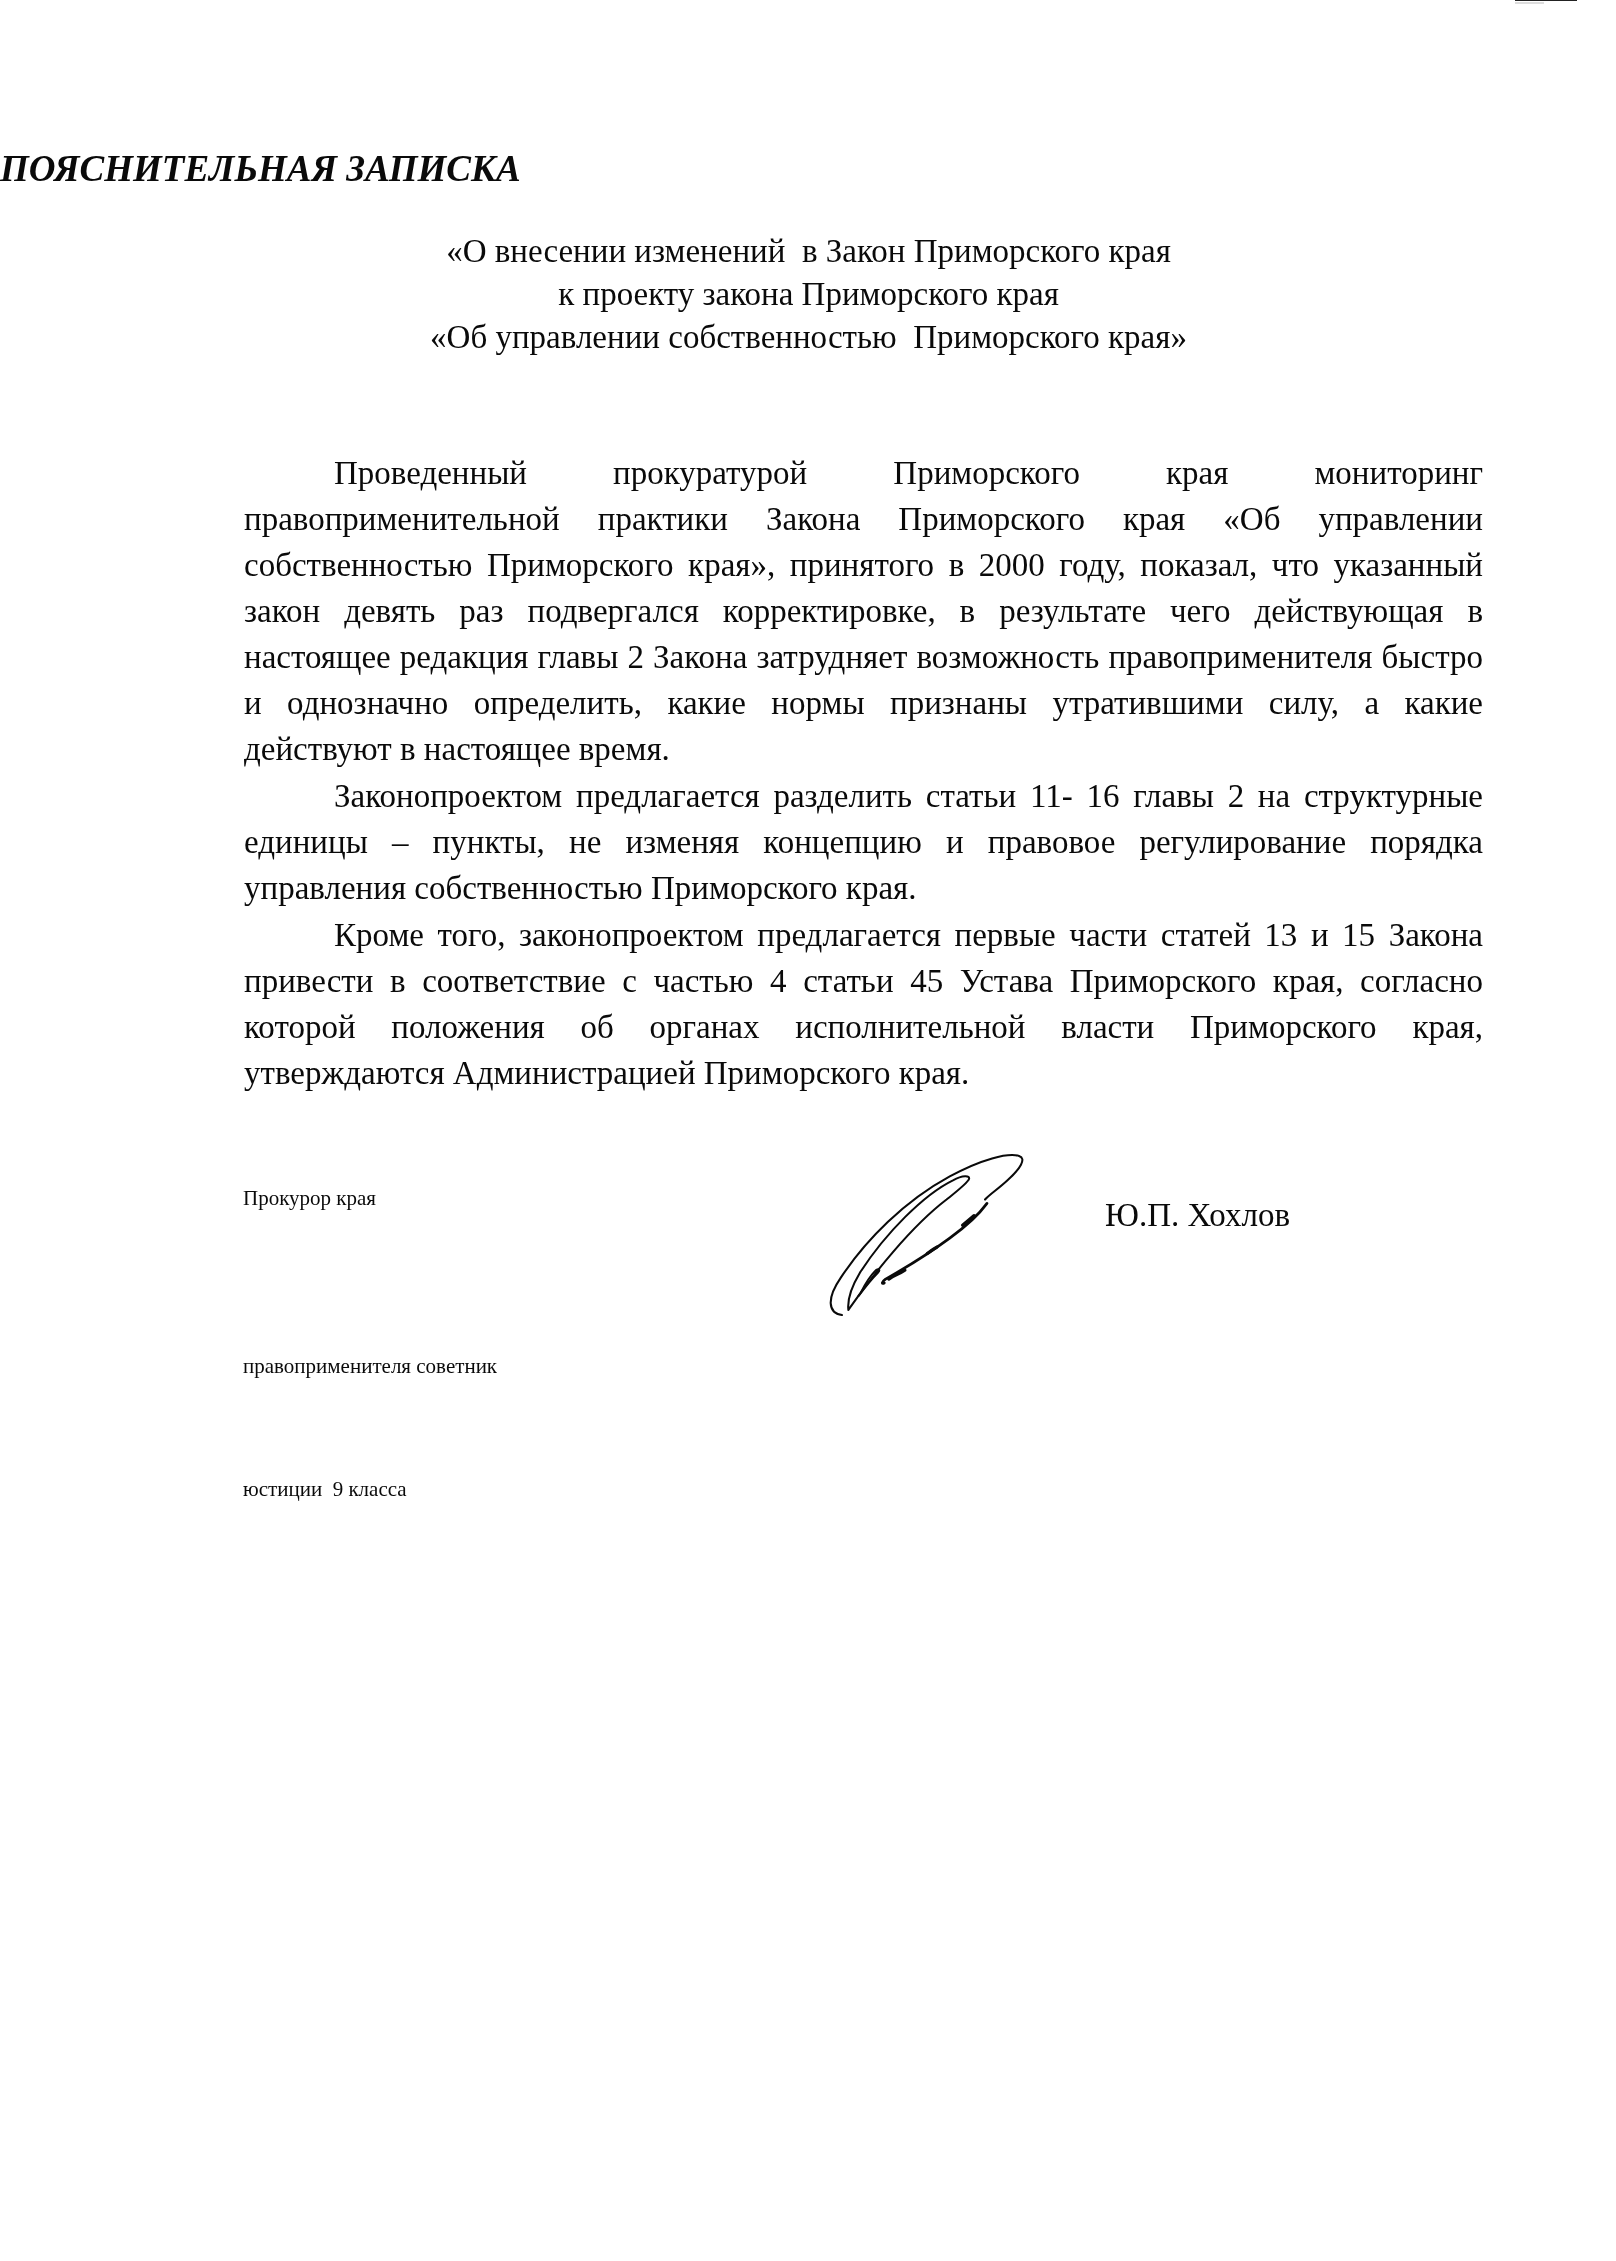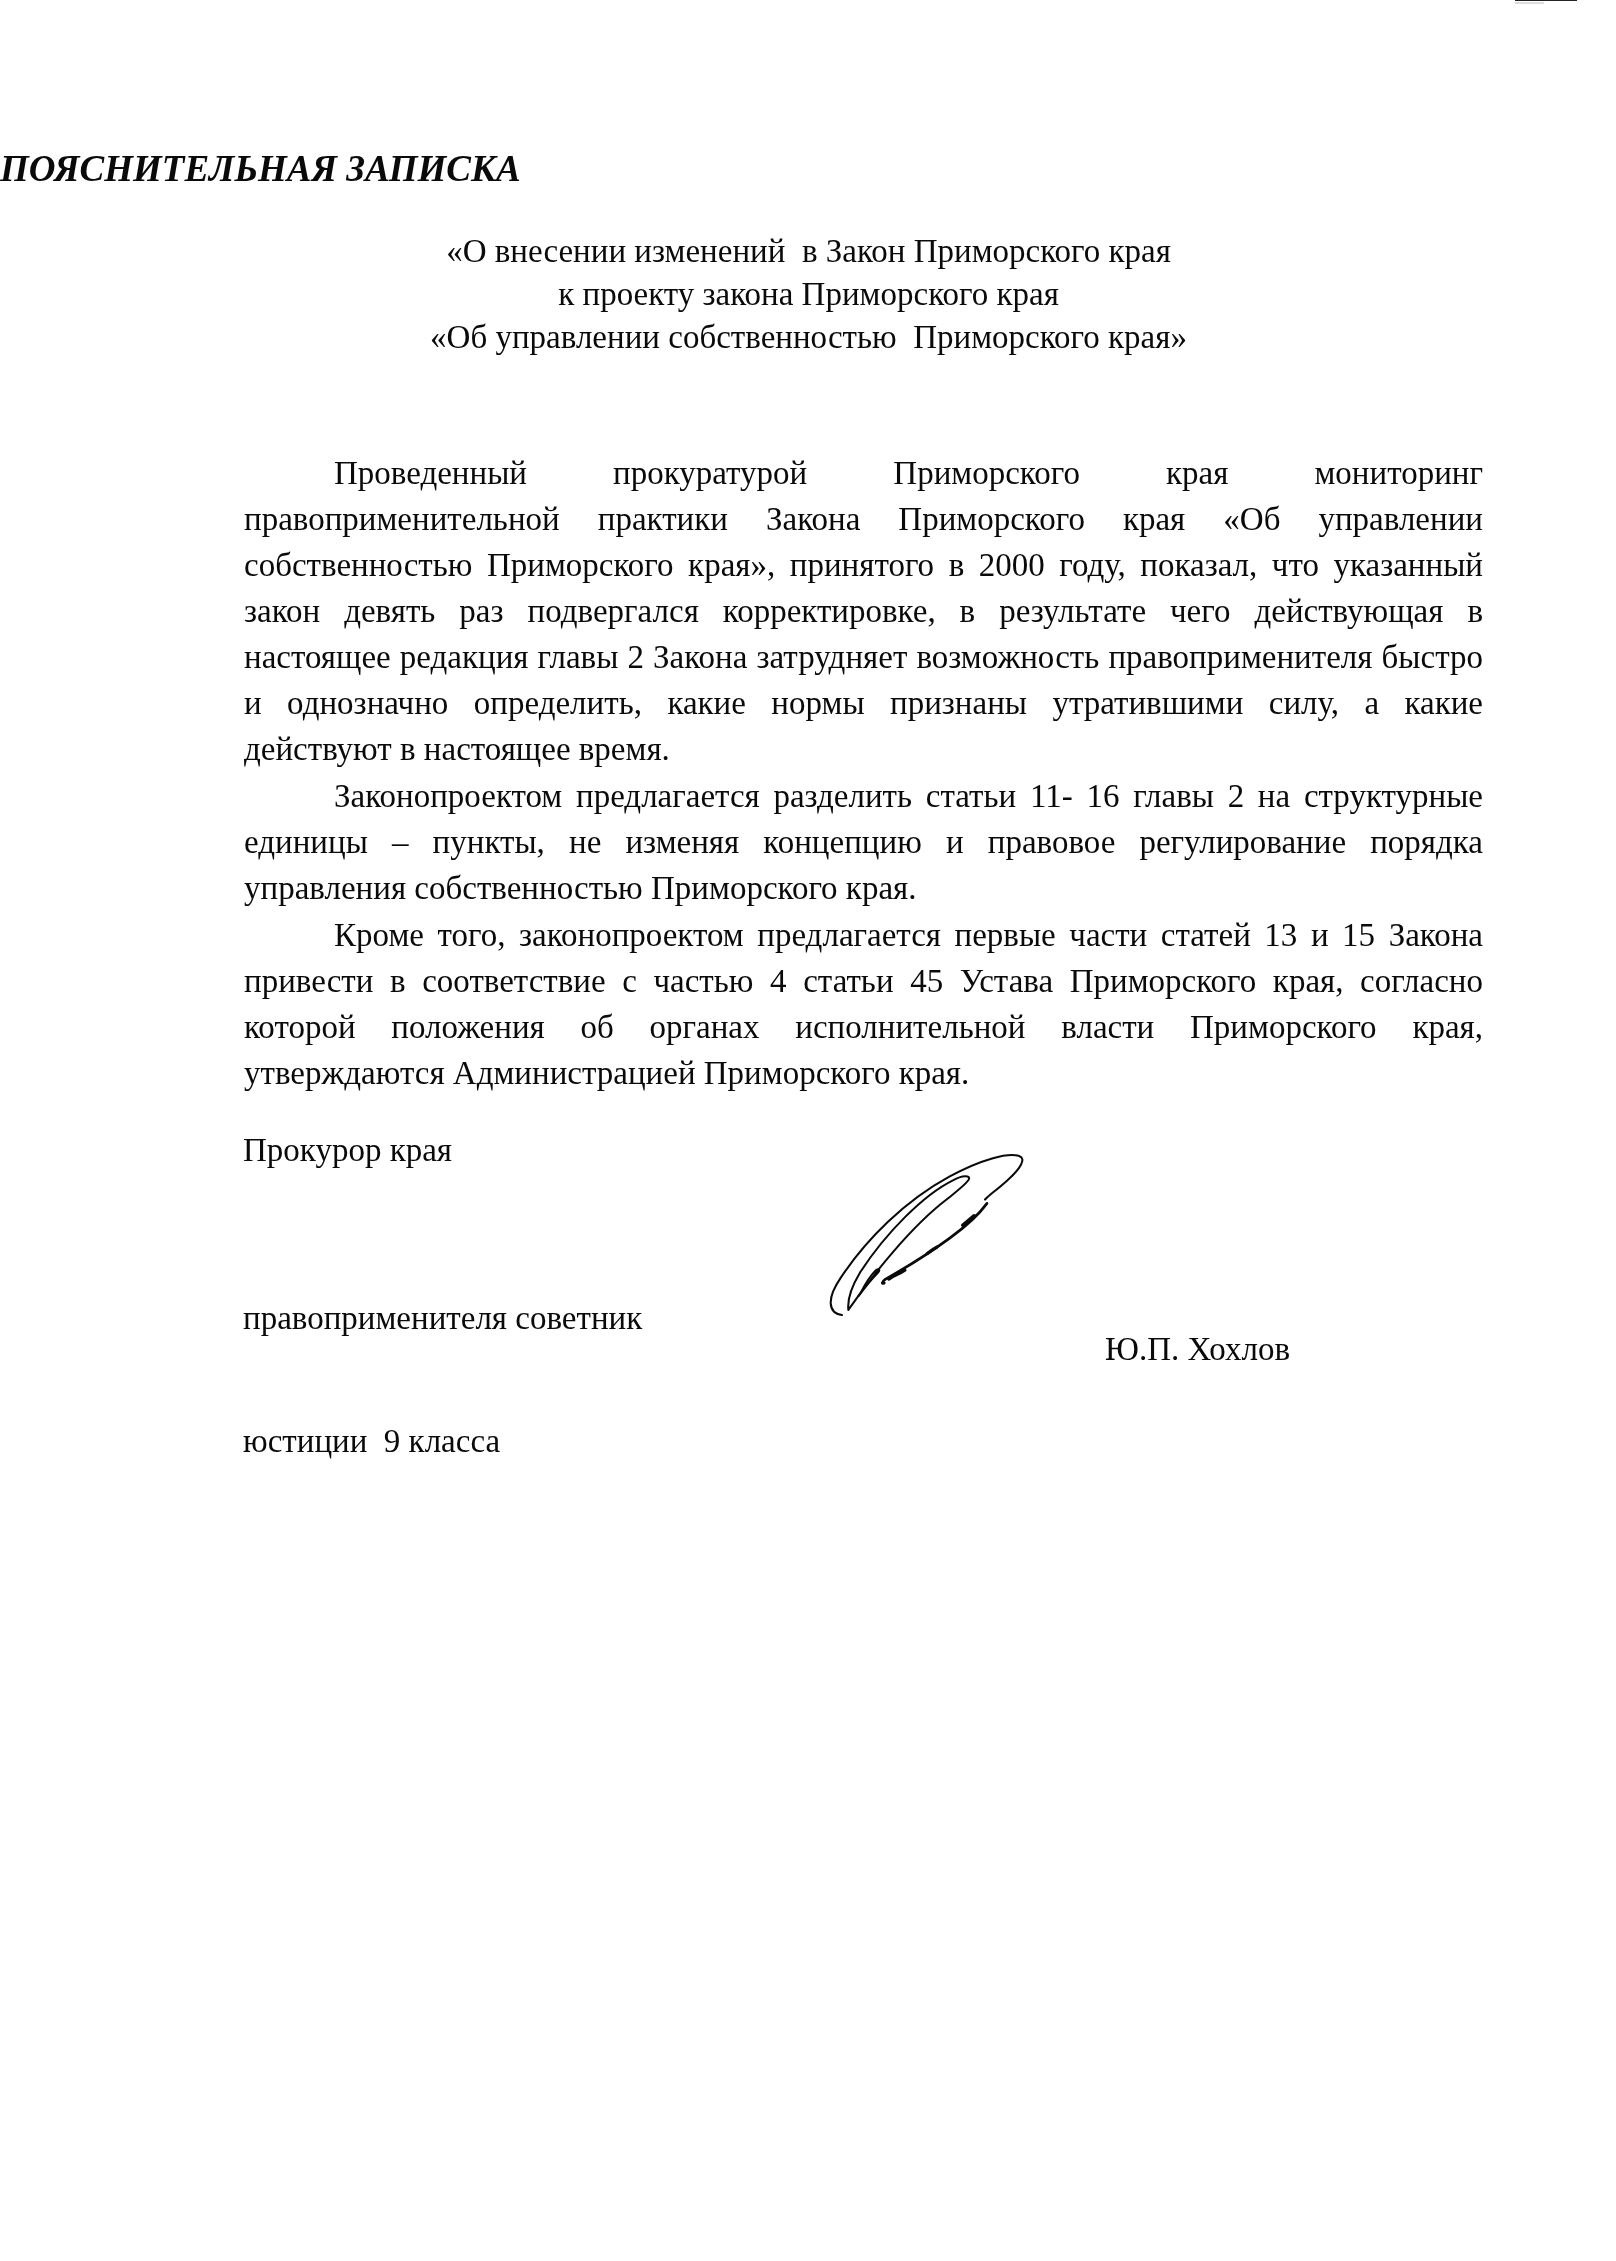--- a/index.html
+++ b/index.html
@@ -70,9 +70,10 @@
     .sig-left {
       position: absolute;
       left: 243px;
-      font-size: 33px;
+      font-size: 21px;
       line-height: 41px;
       white-space: pre;
+      margin-top: 48px;
     }
     .sig-position { top: 1130px; }
     .sig-rank { top: 1216px; }

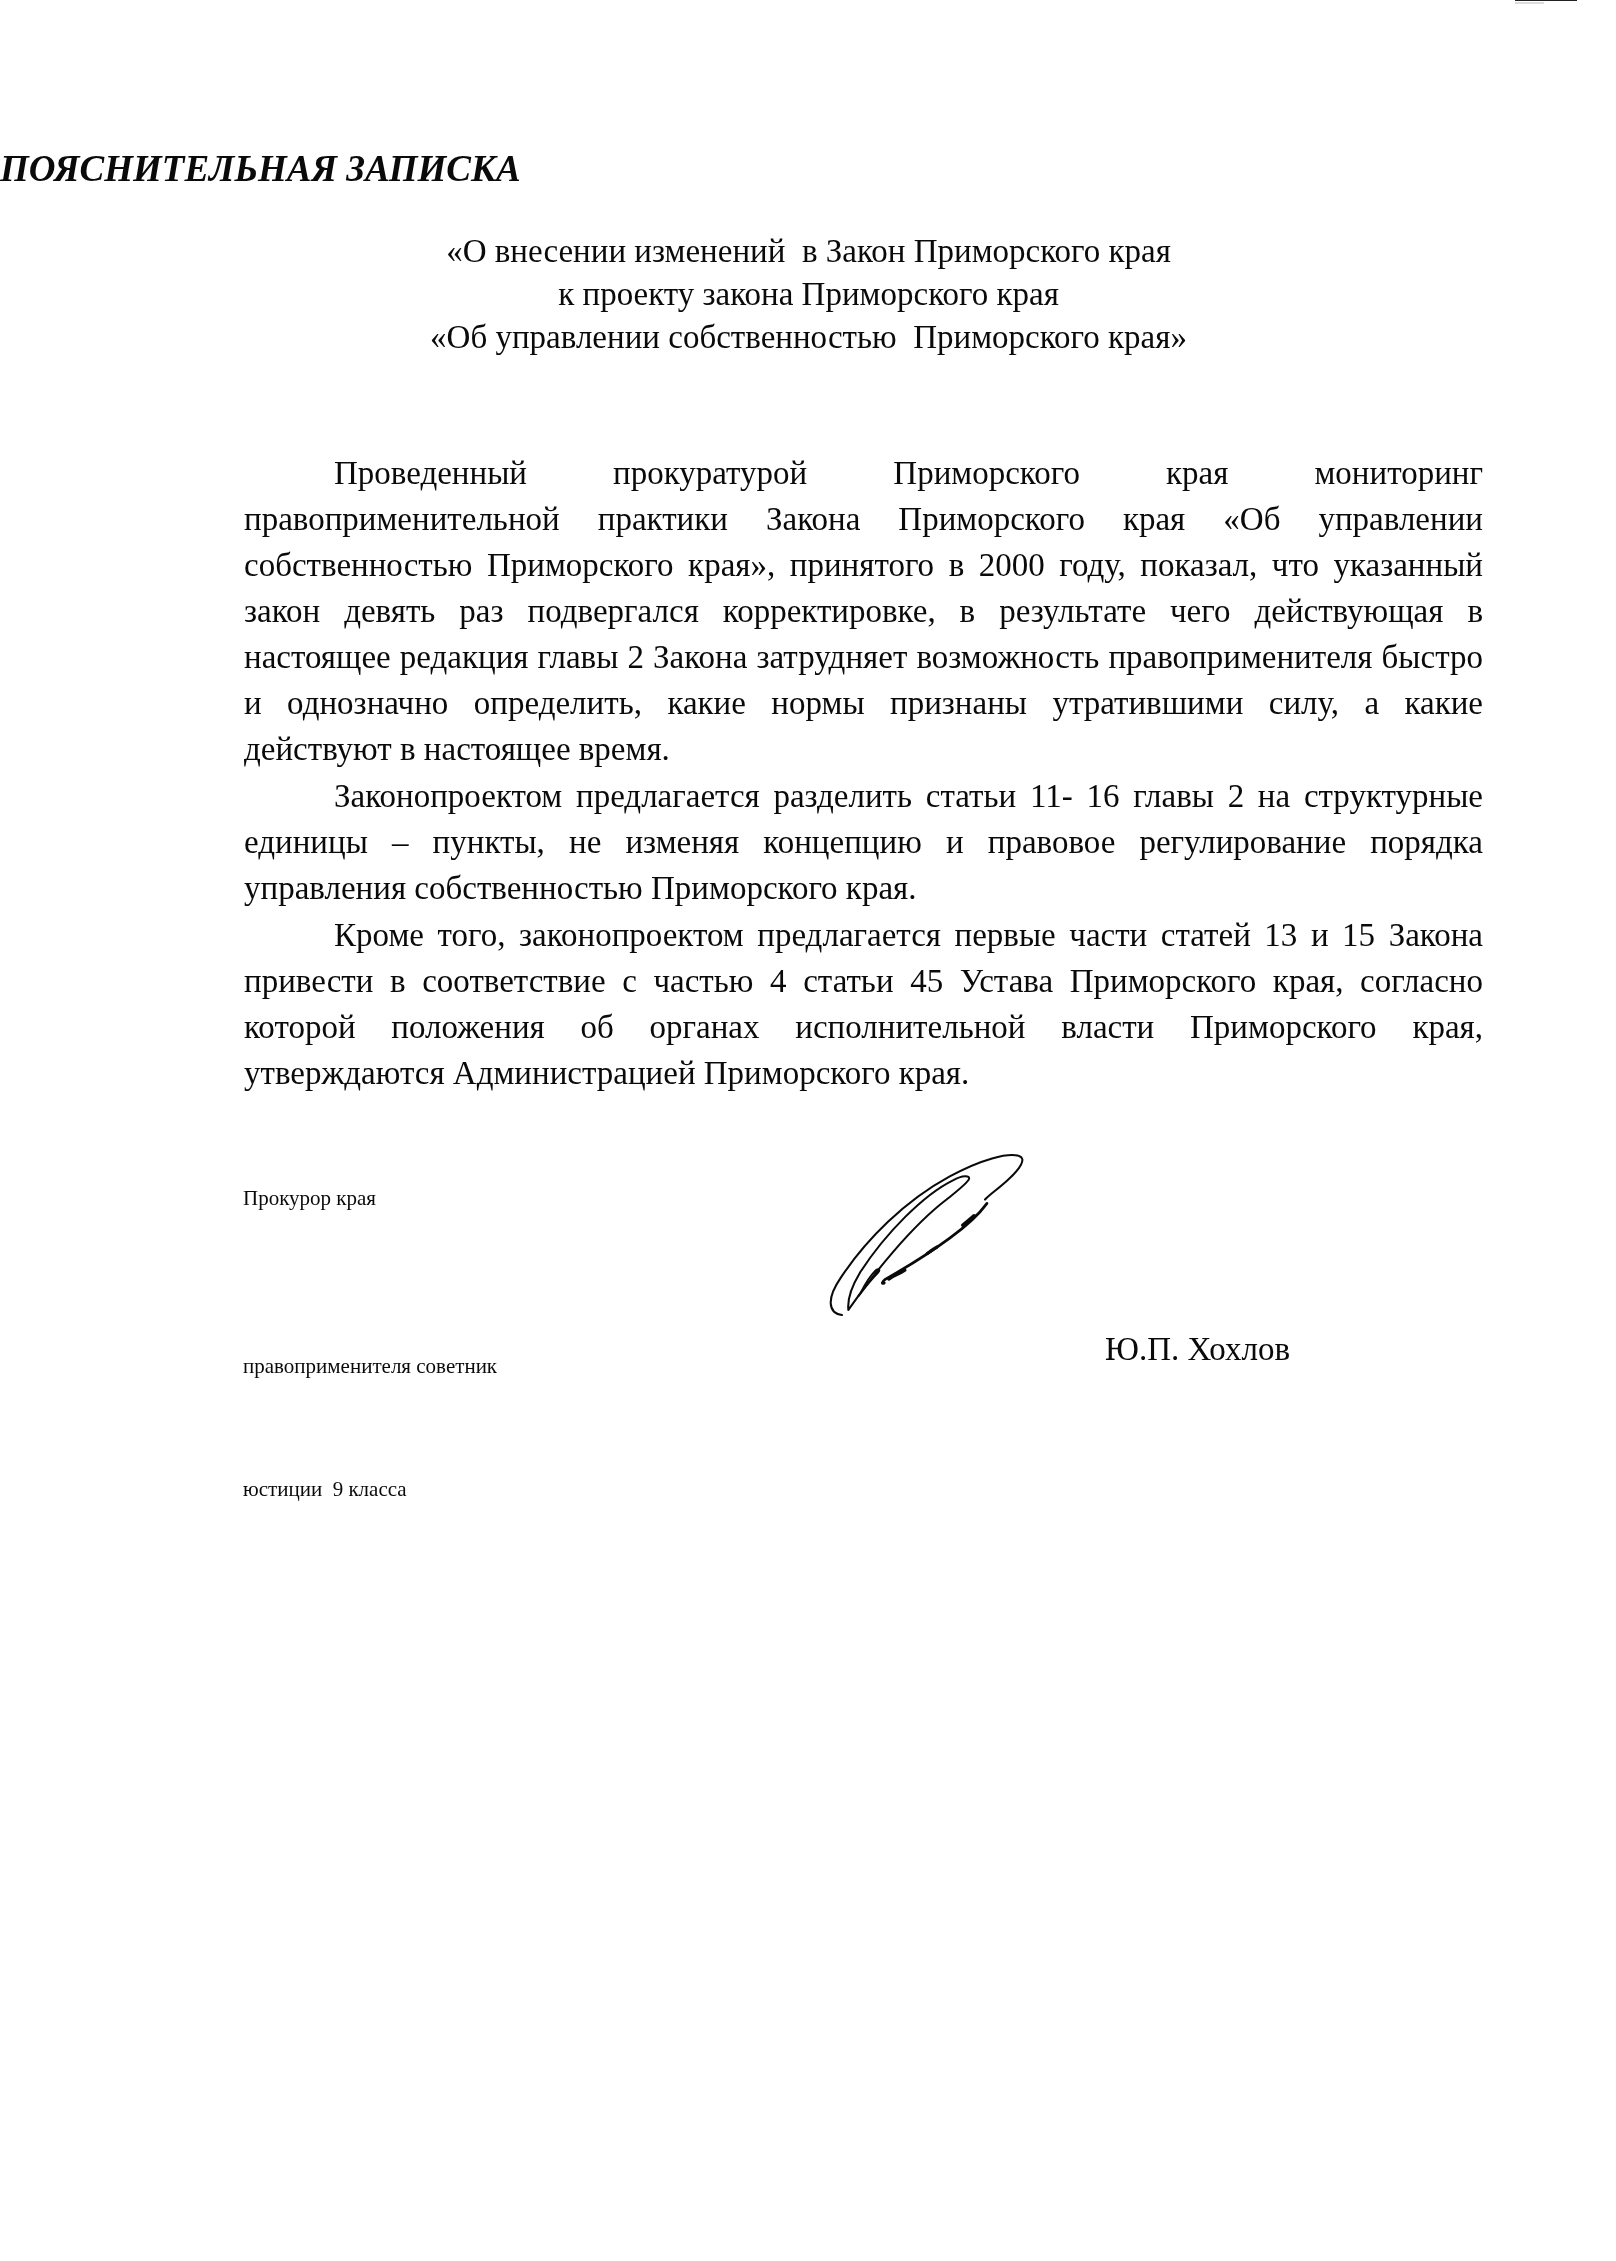--- a/index.html
+++ b/index.html
@@ -88,7 +88,7 @@
     .signer-name {
       position: absolute;
       left: 1105px;
-      top: 1329px;
+      top: 1195px;
       font-size: 33px;
       line-height: 41px;
       white-space: pre;

